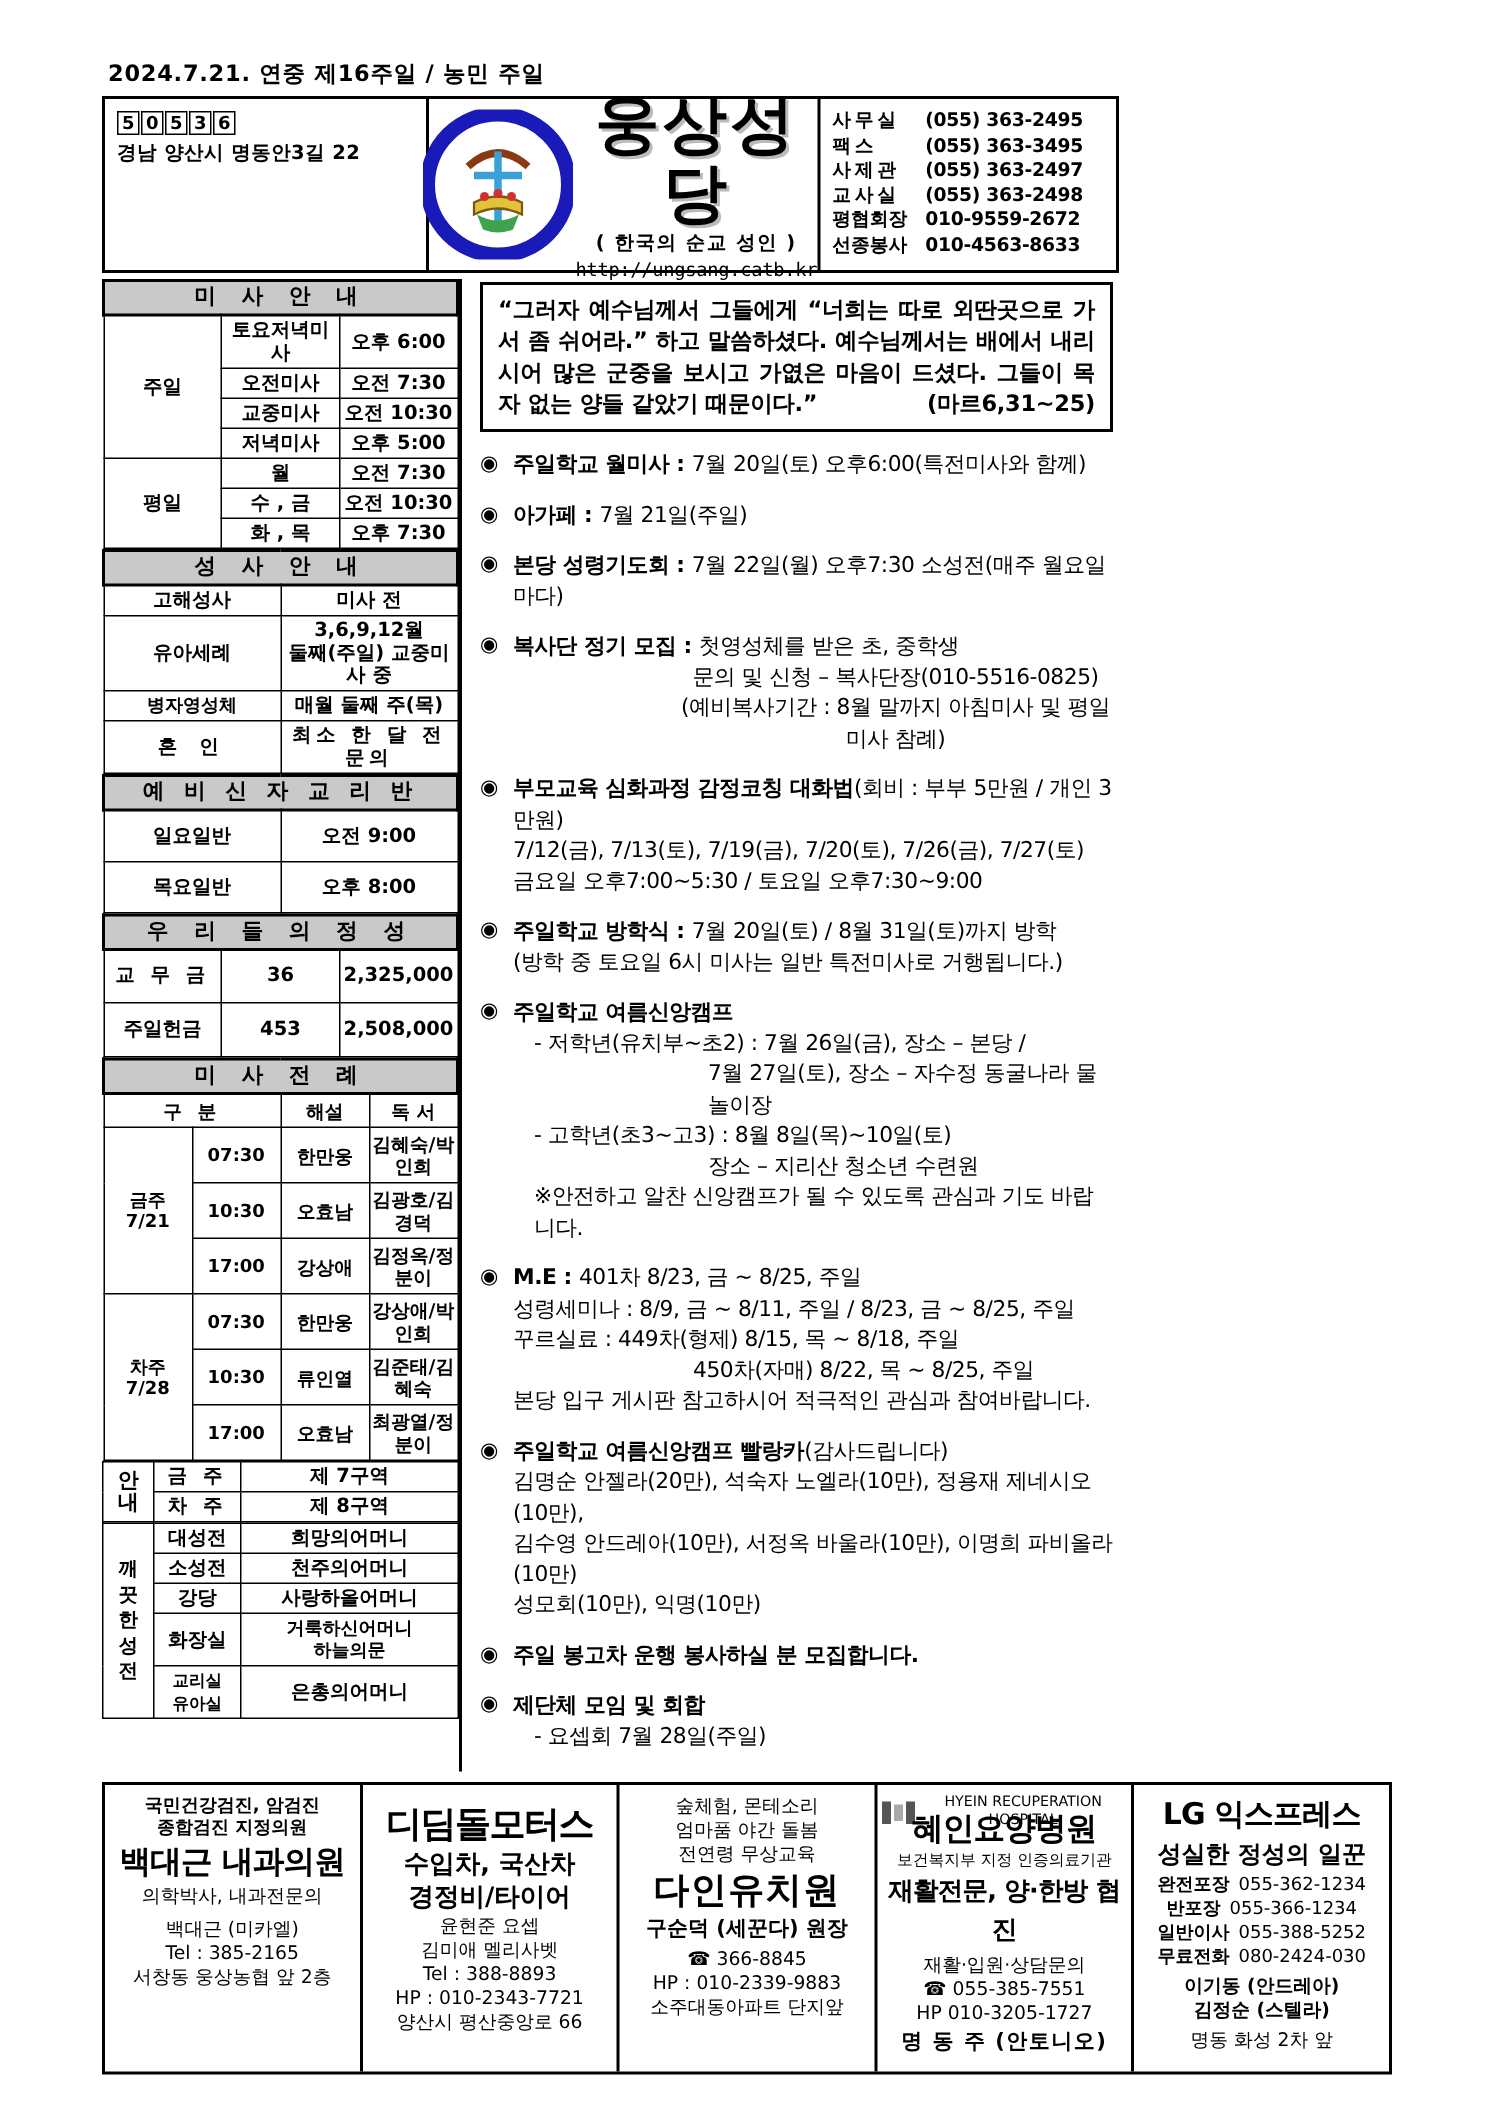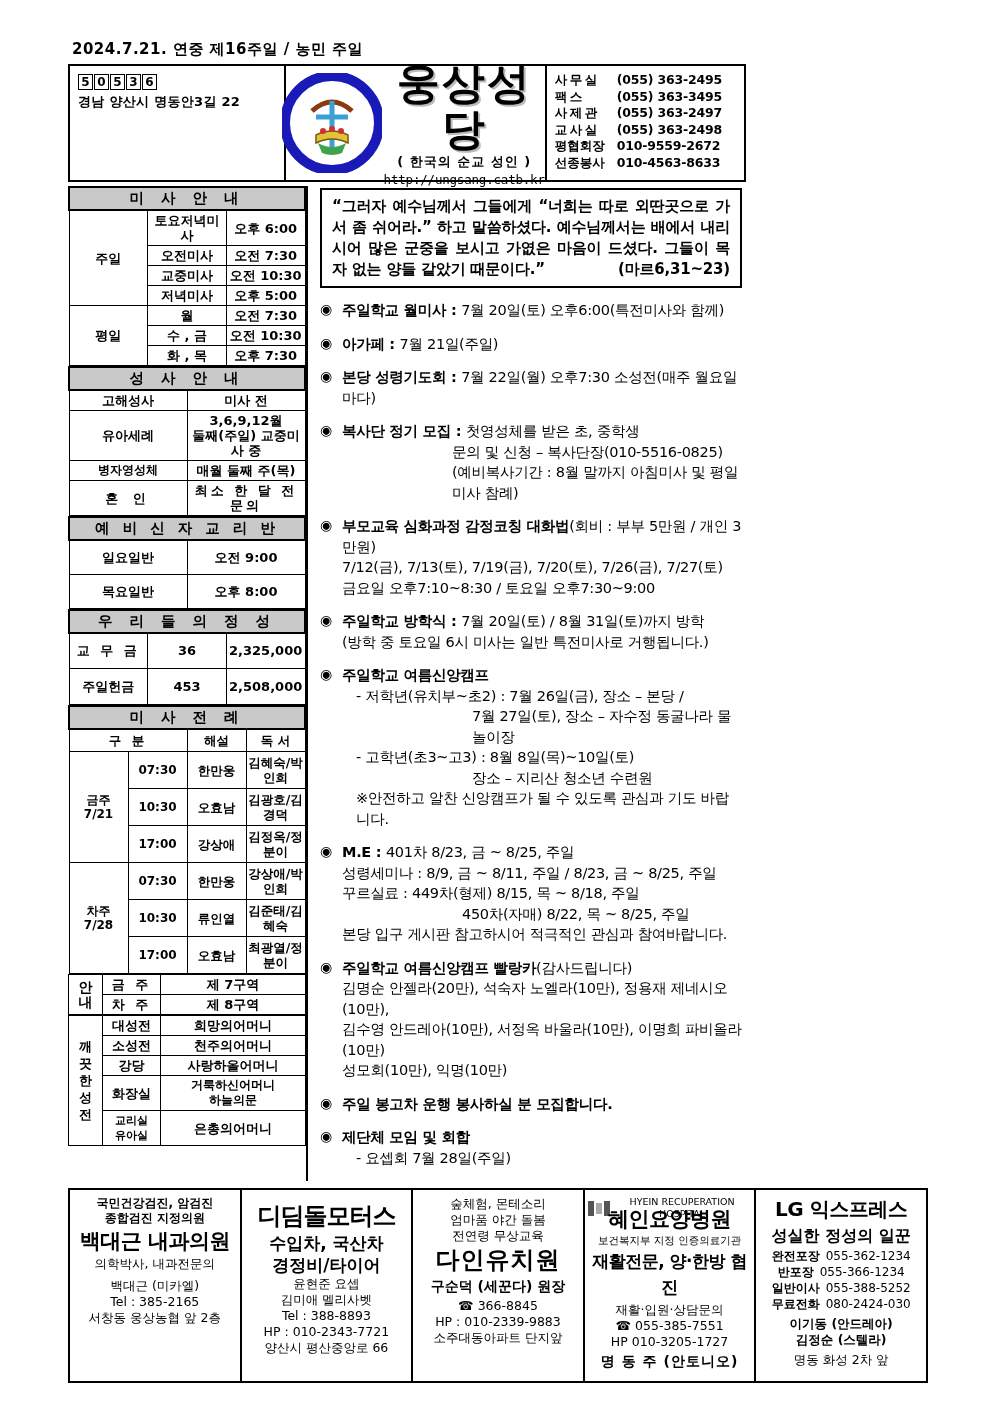--- a/index.html
+++ b/index.html
@@ -450,7 +450,7 @@
 
       <div class="quote">
         <span>“그러자 예수님께서 그들에게 “너희는 따로 외딴곳으로 가서 좀 쉬어라.” 하고 말씀하셨다. 예수님께서는 배에서 내리시어 많은 군중을 보시고 가엾은 마음이 드셨다. 그들이 목자 없는 양들 같았기 때문이다.”</span>
-        <span class="ref">(마르6,31~23)</span>
+        <span class="ref">(마르6,31~25)</span>
       </div>
 
       <ul class="ann">

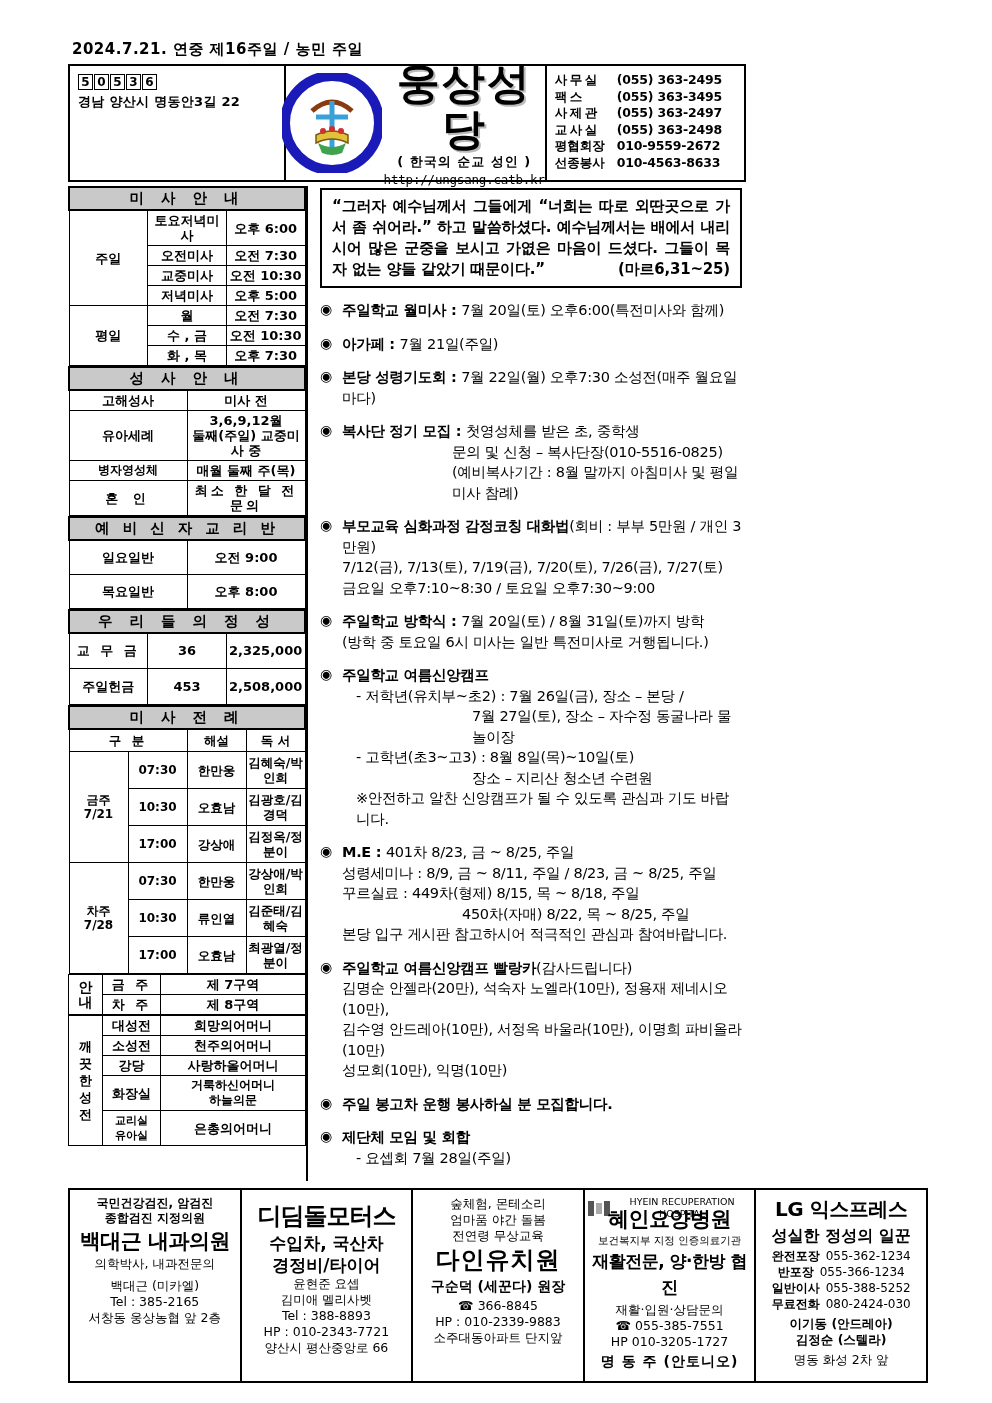--- a/index.html
+++ b/index.html
@@ -148,7 +148,7 @@
   .b { font-weight: bold; }
   .ln { display: block; }
   .ind1 { padding-left: 14px; display: block; }
-  .ind2 { padding-left: 110px; display: block; }
+  .ind2 { padding-left: 110px; display: block; text-align: center; }
   .ind3 { padding-left: 130px; display: block; }
   .ind4 { padding-left: 120px; display: block; }
 

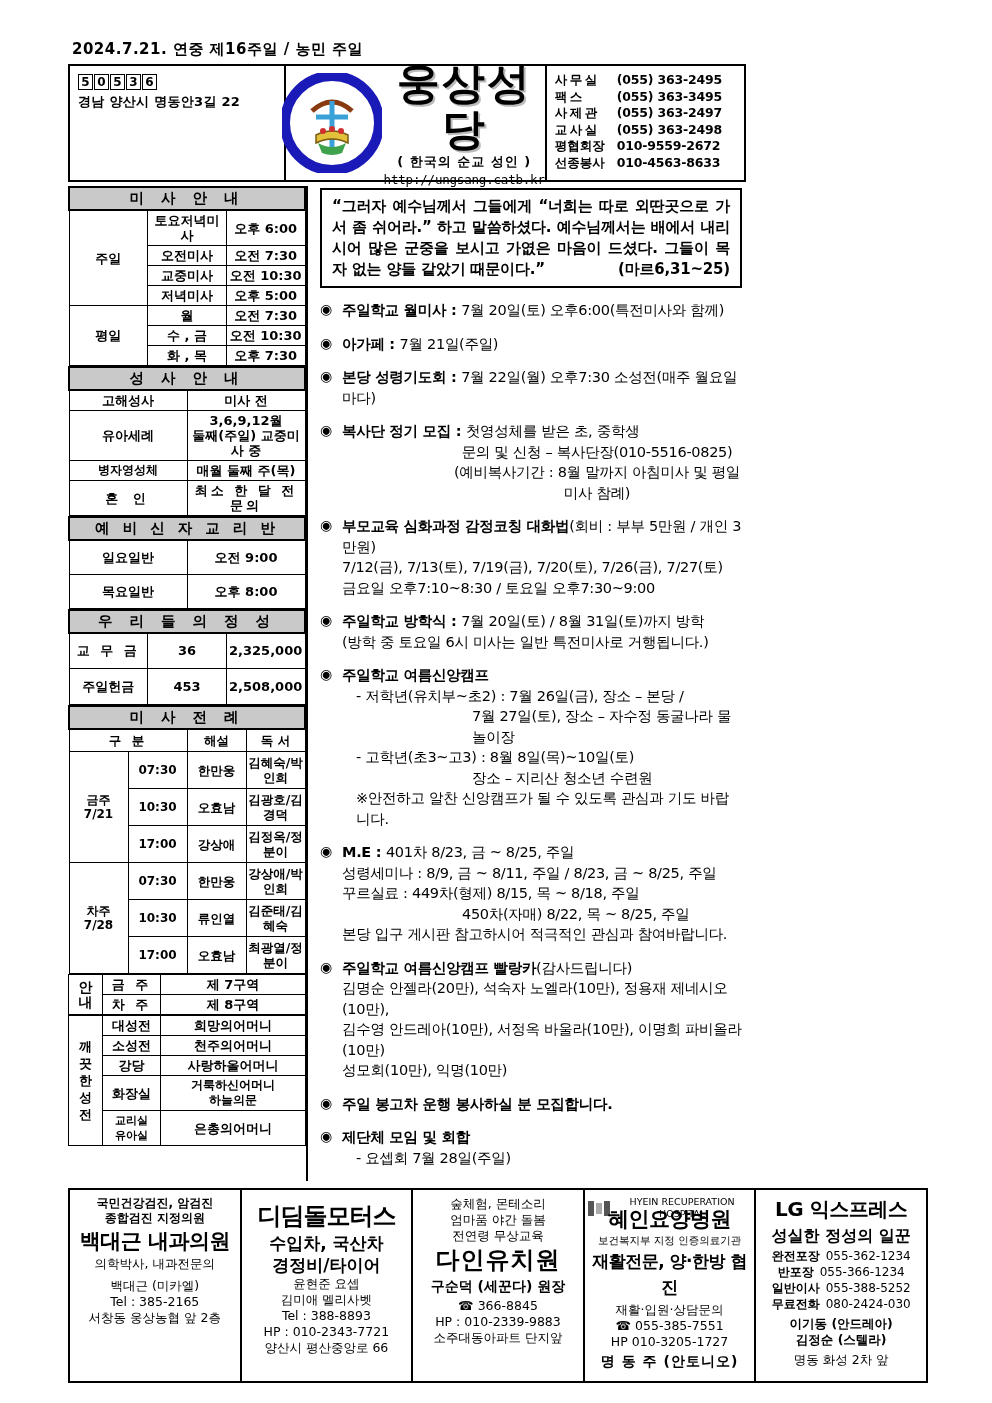--- a/index.html
+++ b/index.html
@@ -476,7 +476,7 @@
         <li>
           <span class="b">부모교육 심화과정 감정코칭 대화법</span><span>(회비 : 부부 5만원 / 개인 3만원)</span>
           <span class="ln">7/12(금), 7/13(토), 7/19(금), 7/20(토), 7/26(금), 7/27(토)</span>
-          <span class="ln">금요일 오후7:10~8:30 / 토요일 오후7:30~9:00</span>
+          <span class="ln">금요일 오후7:00~5:30 / 토요일 오후7:30~9:00</span>
         </li>
 
         <li>

